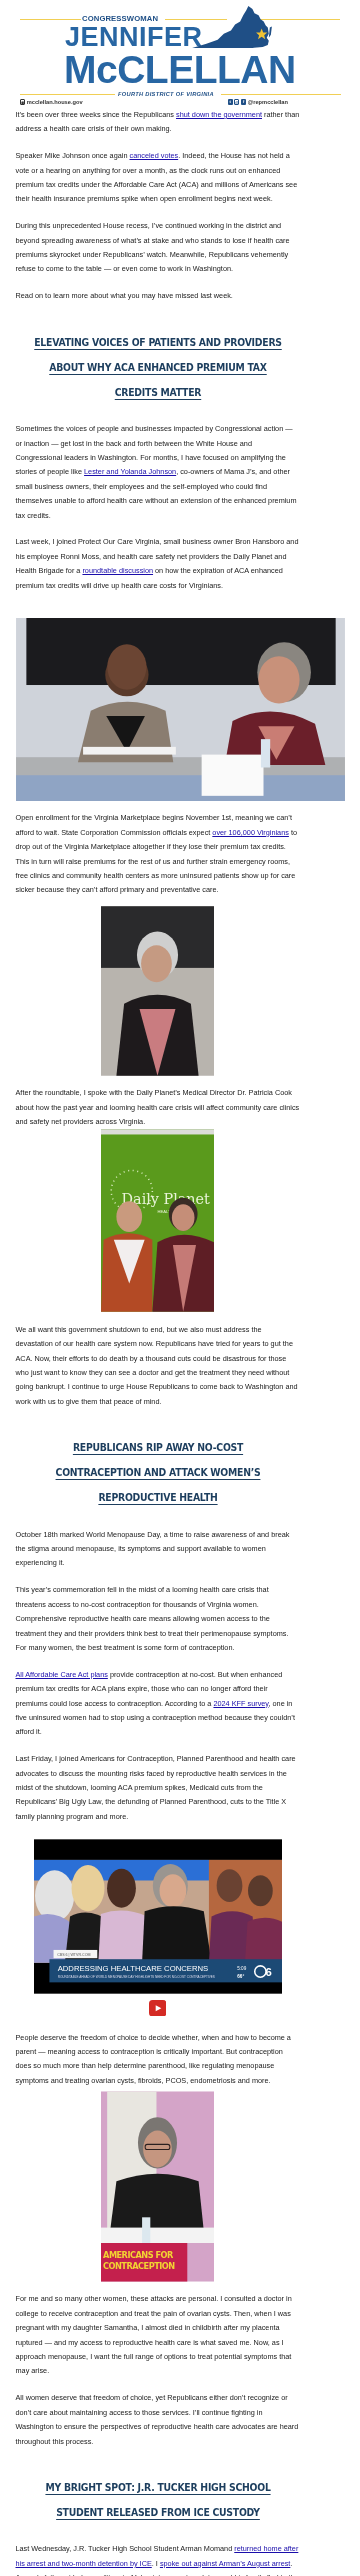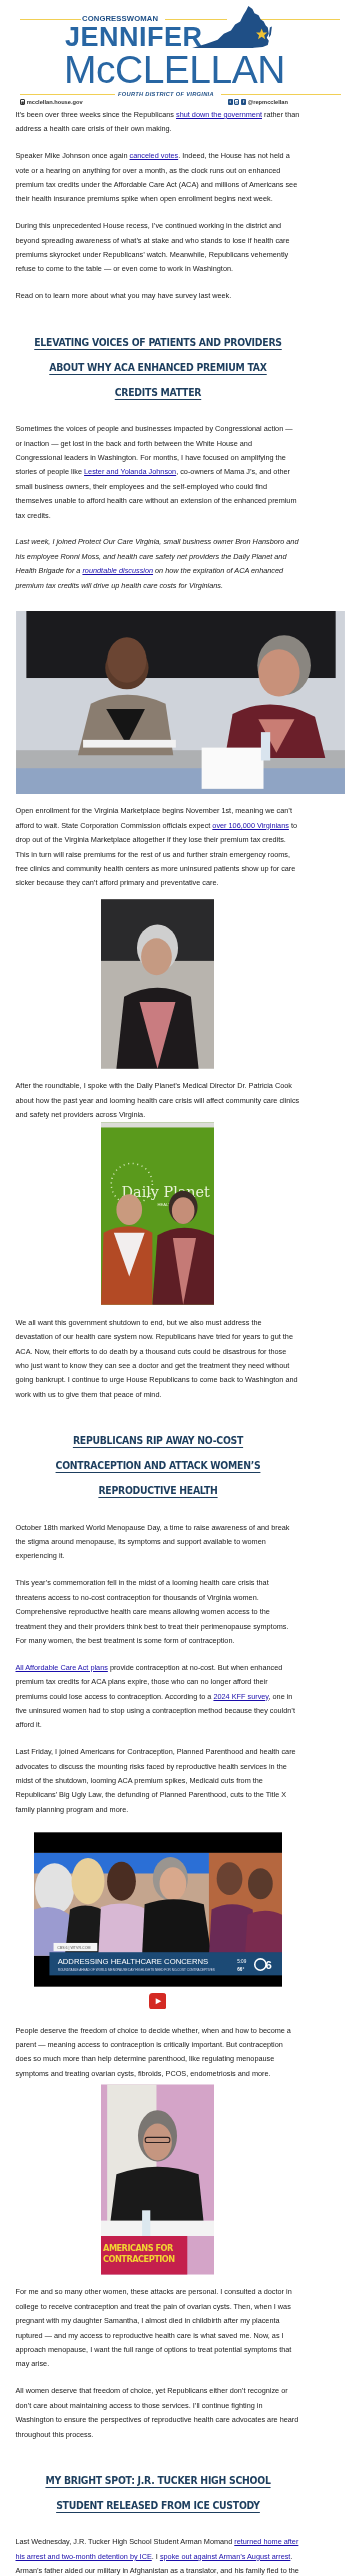--- a/index.html
+++ b/index.html
@@ -12,7 +12,7 @@
   .banner .rule { position: absolute; height: 1px; background: #f1cf55; }
   .banner .congress { position: absolute; left: 82px; top: 14.4px; font-weight: bold; font-size: 7.7px; color: #1f4f86; letter-spacing: 0.1px; }
   .banner .first { position: absolute; left: 65px; top: 23px; font-weight: bold; font-size: 27px; color: #2866a3; letter-spacing: 0.5px; line-height: 1; transform: scaleY(1.05); transform-origin: top left; }
-  .banner .last { position: absolute; left: 64px; top: 50px; font-weight: normal; font-size: 39px; color: #2866a3; letter-spacing: -0.5px; line-height: 1; }
+  .banner .last { position: absolute; left: 64px; top: 50px; font-weight: bold; font-size: 39px; color: #2866a3; letter-spacing: -0.5px; line-height: 1; }
   .banner .district { position: absolute; left: 118px; top: 91px; font-weight: bold; font-style: italic; font-size: 5.7px; color: #1f4f86; letter-spacing: 0.3px; }
   .banner .web { position: absolute; left: 20px; top: 99px; font-size: 5.7px; font-weight: bold; color: #333; display: flex; align-items: center; gap: 1.5px; }
   .banner .social { position: absolute; right: 27px; top: 99px; font-size: 5.7px; font-weight: bold; color: #333; display: flex; align-items: center; gap: 1.5px; }

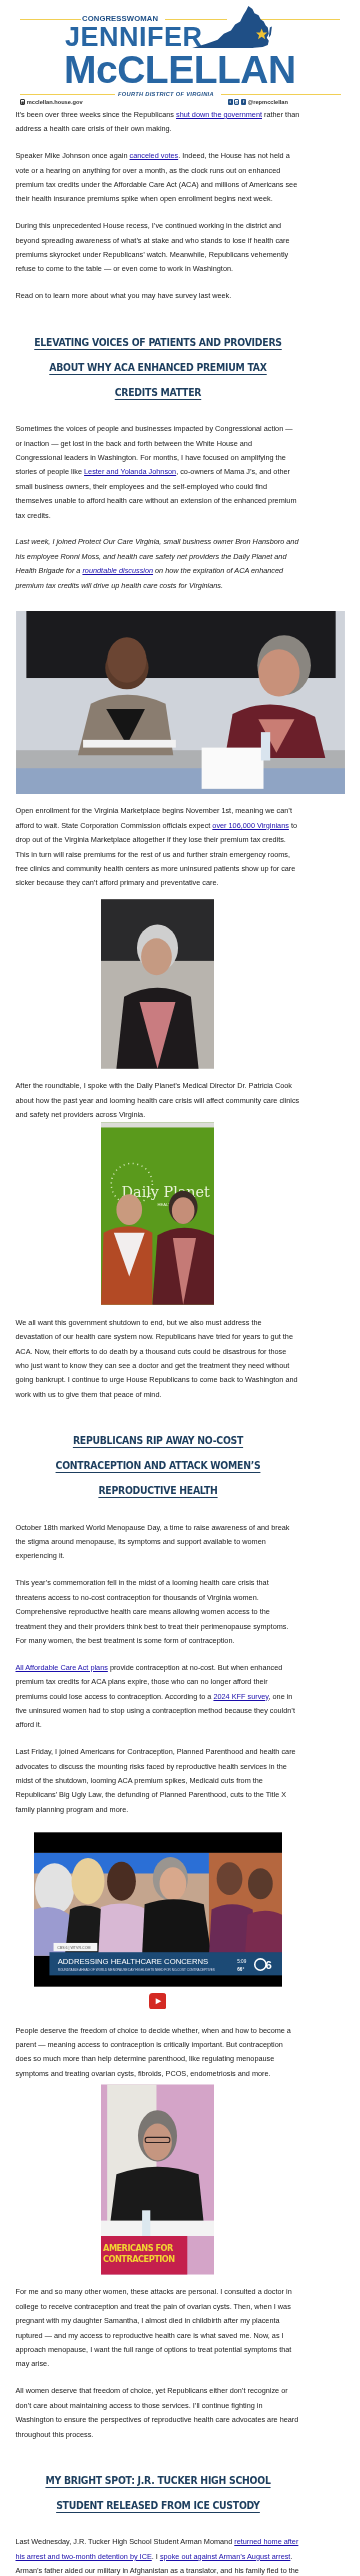--- a/index.html
+++ b/index.html
@@ -74,7 +74,7 @@
     <p><span>It’s been over three weeks since the Republicans </span><a href="#">shut down the government</a><span> rather than address a health care crisis of their own making.</span></p>
     <p><span>Speaker Mike Johnson once again </span><a href="#">canceled votes</a><span>. Indeed, the House has not held a vote or a hearing on anything for over a month, as the clock runs out on enhanced premium tax credits under the Affordable Care Act (ACA) and millions of Americans see their health insurance premiums spike when open enrollment begins next week.</span></p>
     <p>During this unprecedented House recess, I’ve continued working in the district and beyond spreading awareness of what’s at stake and who stands to lose if health care premiums skyrocket under Republicans’ watch. Meanwhile, Republicans vehemently refuse to come to the table — or even come to work in Washington.</p>
-    <p>Read on to learn more about what you may have survey last week.</p>
+    <p>Read on to learn more about what you may have missed last week.</p>
 
     <h2 class="section">ELEVATING VOICES OF PATIENTS AND PROVIDERS ABOUT WHY ACA ENHANCED PREMIUM TAX CREDITS MATTER</h2>
     <p><span>Sometimes the voices of people and businesses impacted by Congressional action — or inaction — get lost in the back and forth between the White House and Congressional leaders in Washington. For months, I have focused on amplifying the stories of people like </span><a href="#">Lester and Yolanda Johnson</a><span>, co-owners of Mama J’s, and other small business owners, their employees and the self-employed who could find themselves unable to afford health care without an extension of the enhanced premium tax credits.</span></p>

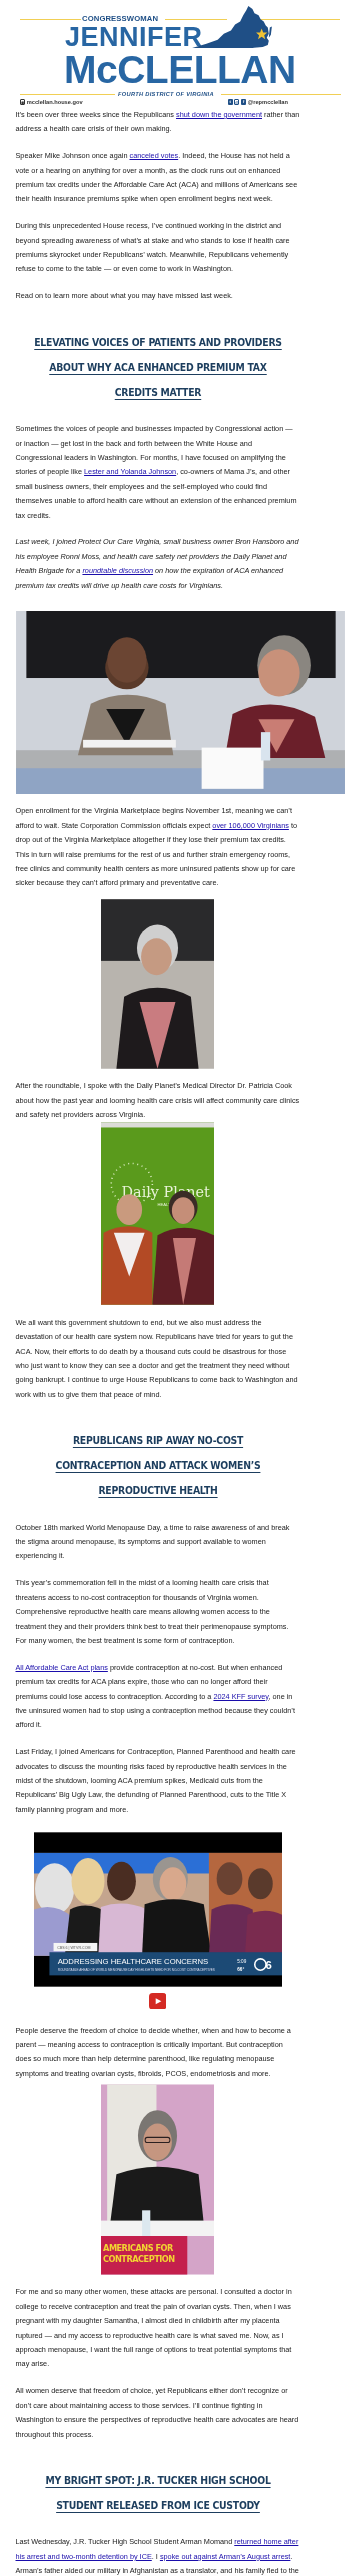--- a/index.html
+++ b/index.html
@@ -78,7 +78,7 @@
 
     <h2 class="section">ELEVATING VOICES OF PATIENTS AND PROVIDERS ABOUT WHY ACA ENHANCED PREMIUM TAX CREDITS MATTER</h2>
     <p><span>Sometimes the voices of people and businesses impacted by Congressional action — or inaction — get lost in the back and forth between the White House and Congressional leaders in Washington. For months, I have focused on amplifying the stories of people like </span><a href="#">Lester and Yolanda Johnson</a><span>, co-owners of Mama J’s, and other small business owners, their employees and the self-employed who could find themselves unable to afford health care without an extension of the enhanced premium tax credits.</span></p>
-    <p style="margin-bottom:18px;font-style:italic;"><span>Last week, I joined Protect Our Care Virginia, small business owner Bron Hansboro and his employee Ronni Moss, and health care safety net providers the Daily Planet and Health Brigade for a </span><a href="#">roundtable discussion</a><span> on how the expiration of ACA enhanced premium tax credits will drive up health care costs for Virginians.</span></p>
+    <p style="margin-bottom:25px;"><span>Last week, I joined Protect Our Care Virginia, small business owner Bron Hansboro and his employee Ronni Moss, and health care safety net providers the Daily Planet and Health Brigade for a </span><a href="#">roundtable discussion</a><span> on how the expiration of ACA enhanced premium tax credits will drive up health care costs for Virginians.</span></p>
 
     <svg class="img-full" viewBox="0 0 638 355">
       <rect width="638" height="355" fill="#cfd3da"></rect>

